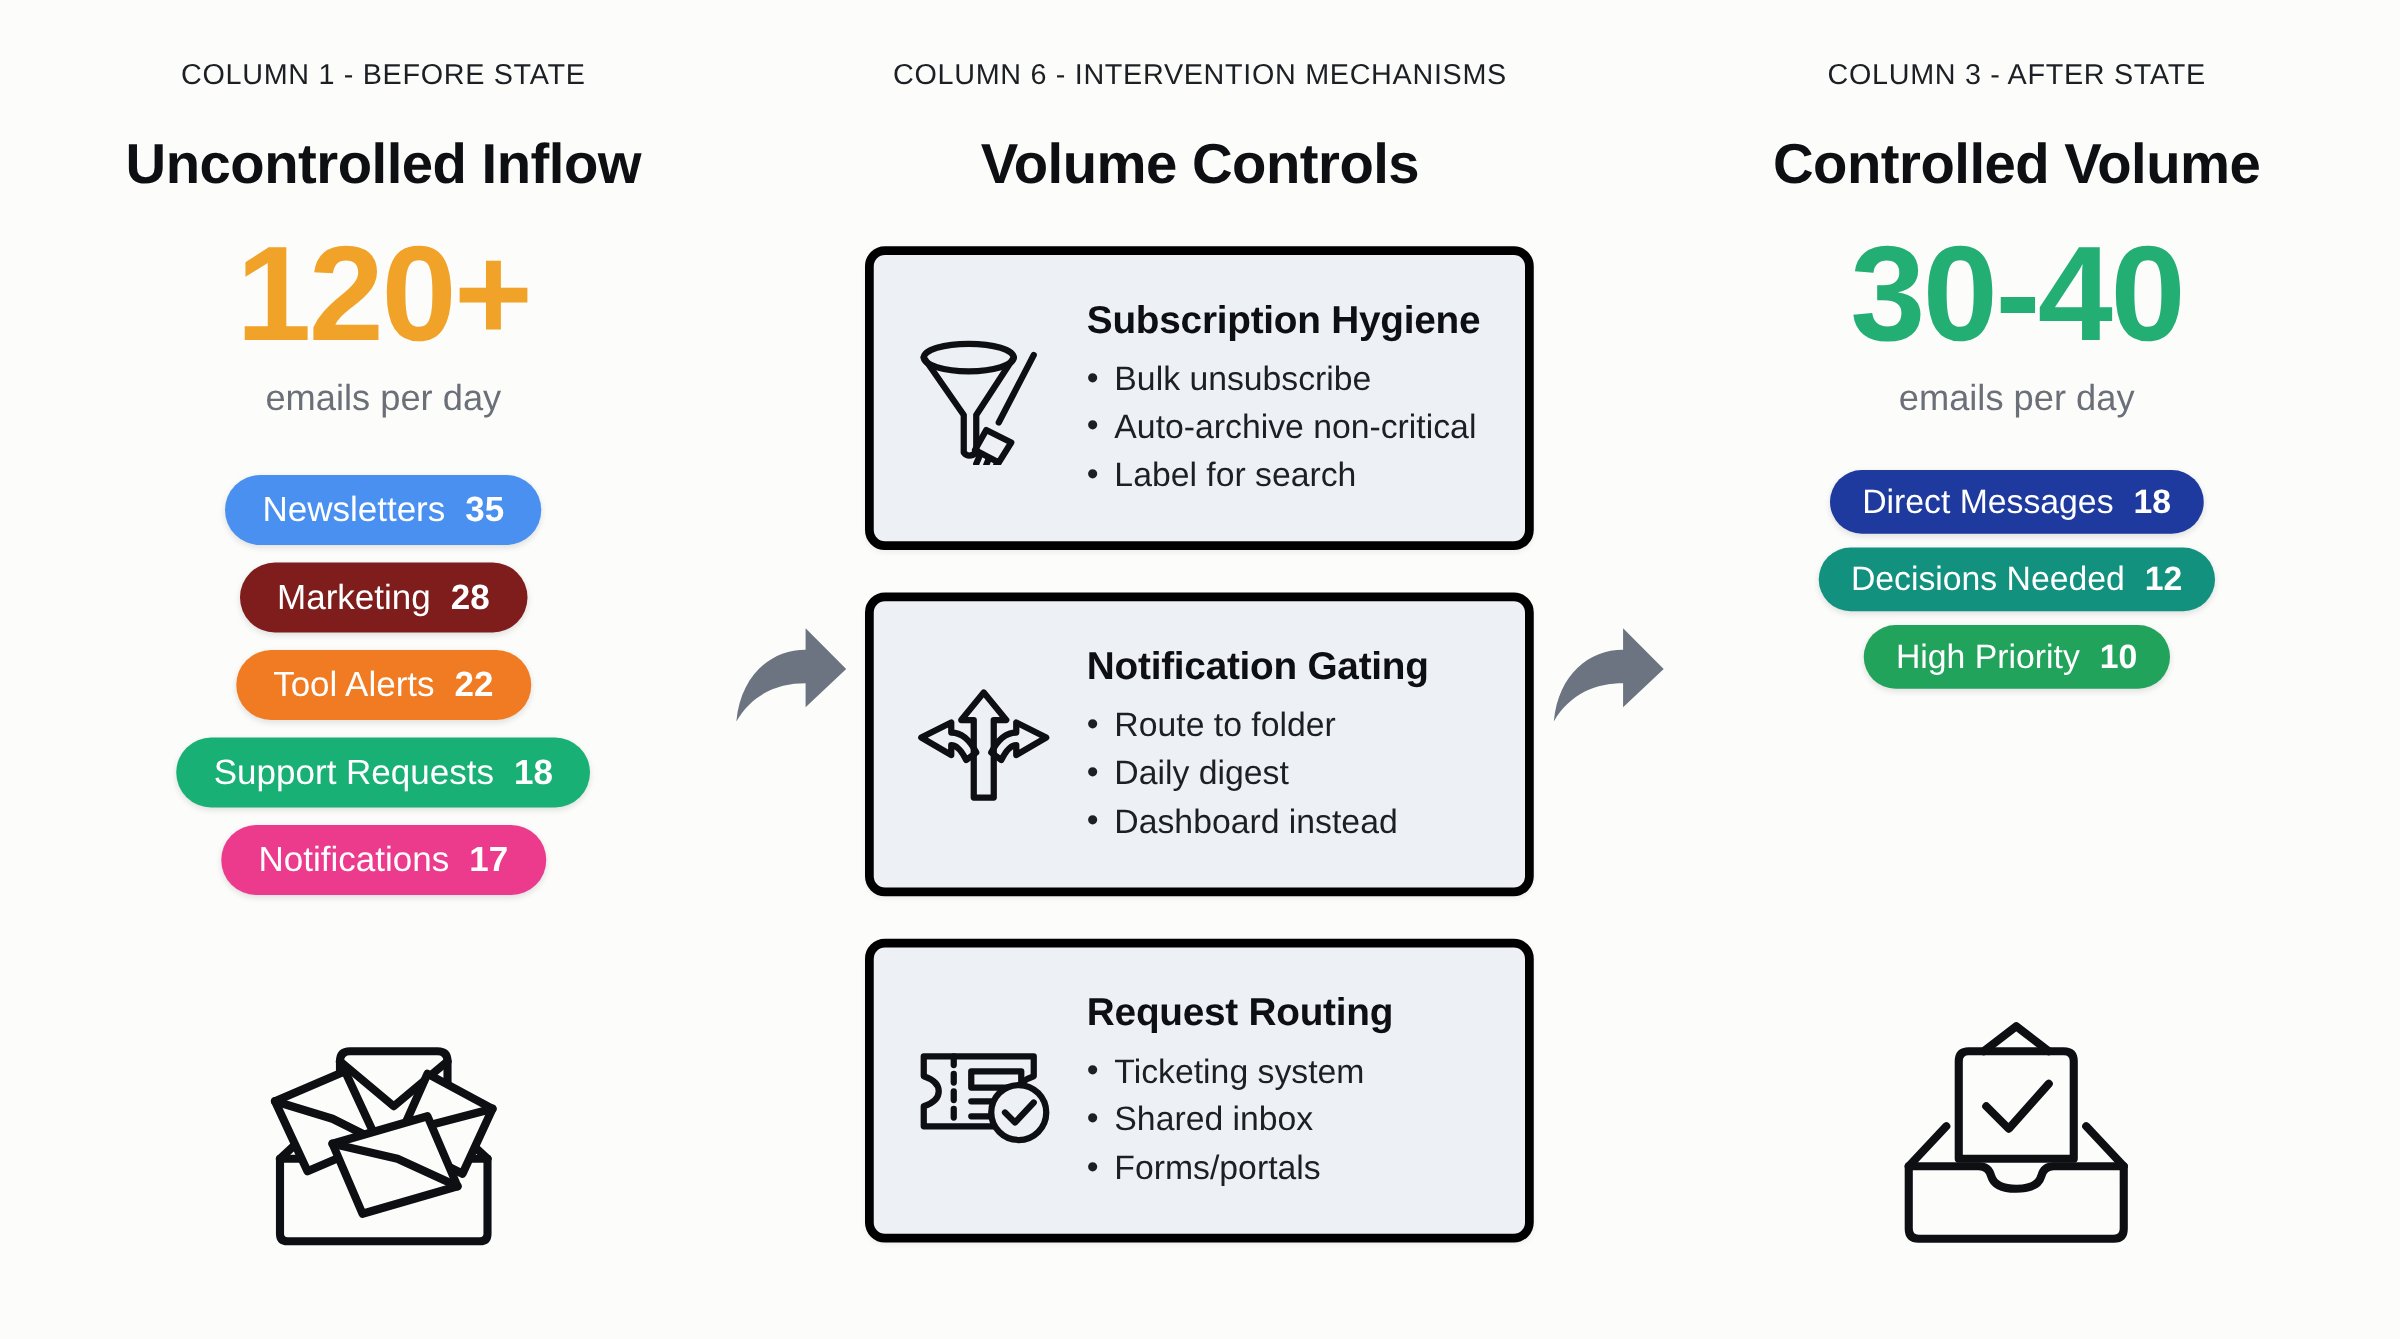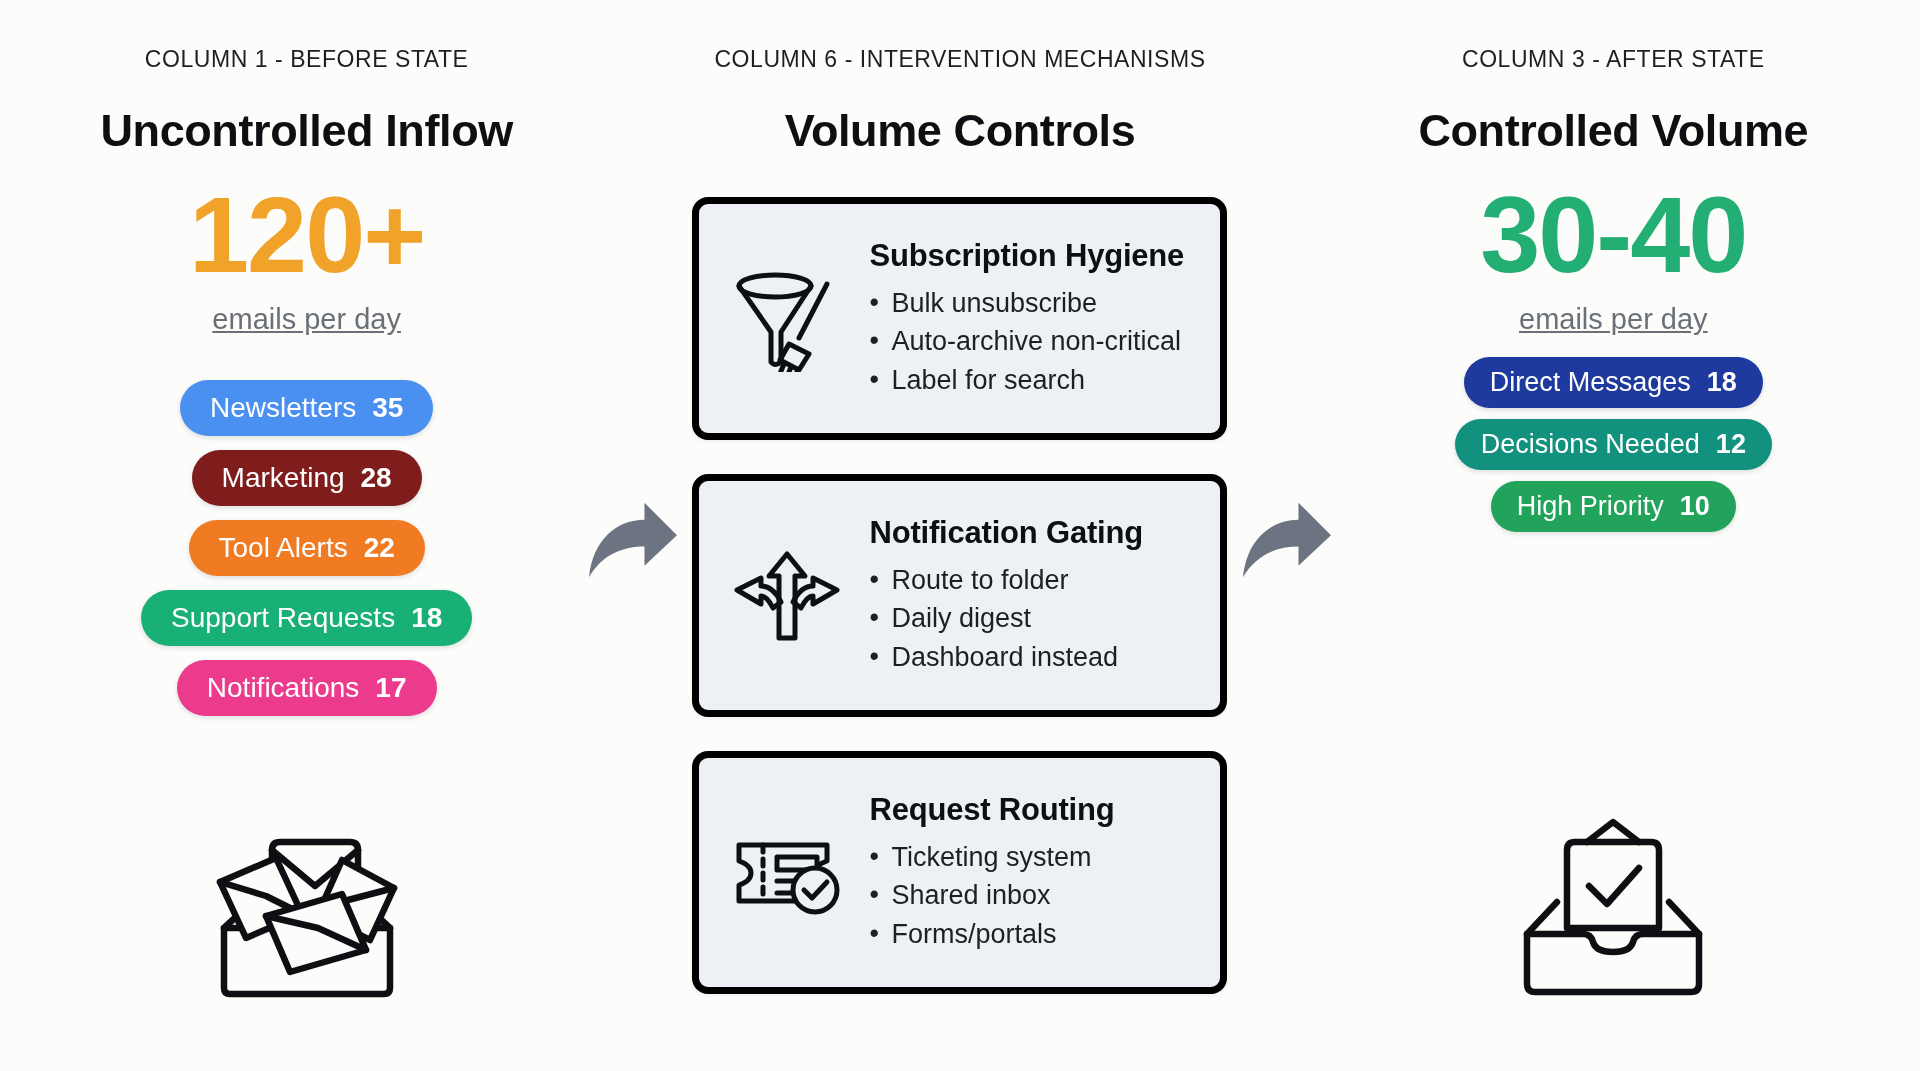--- a/index.html
+++ b/index.html
@@ -52,7 +52,6 @@
     font-size:29px;
     color:#6b7078;
     font-weight:400;
-    text-decoration:underline;
   }
 
   .pills{margin-top:44px;display:flex;flex-direction:column;align-items:center;gap:14px;}

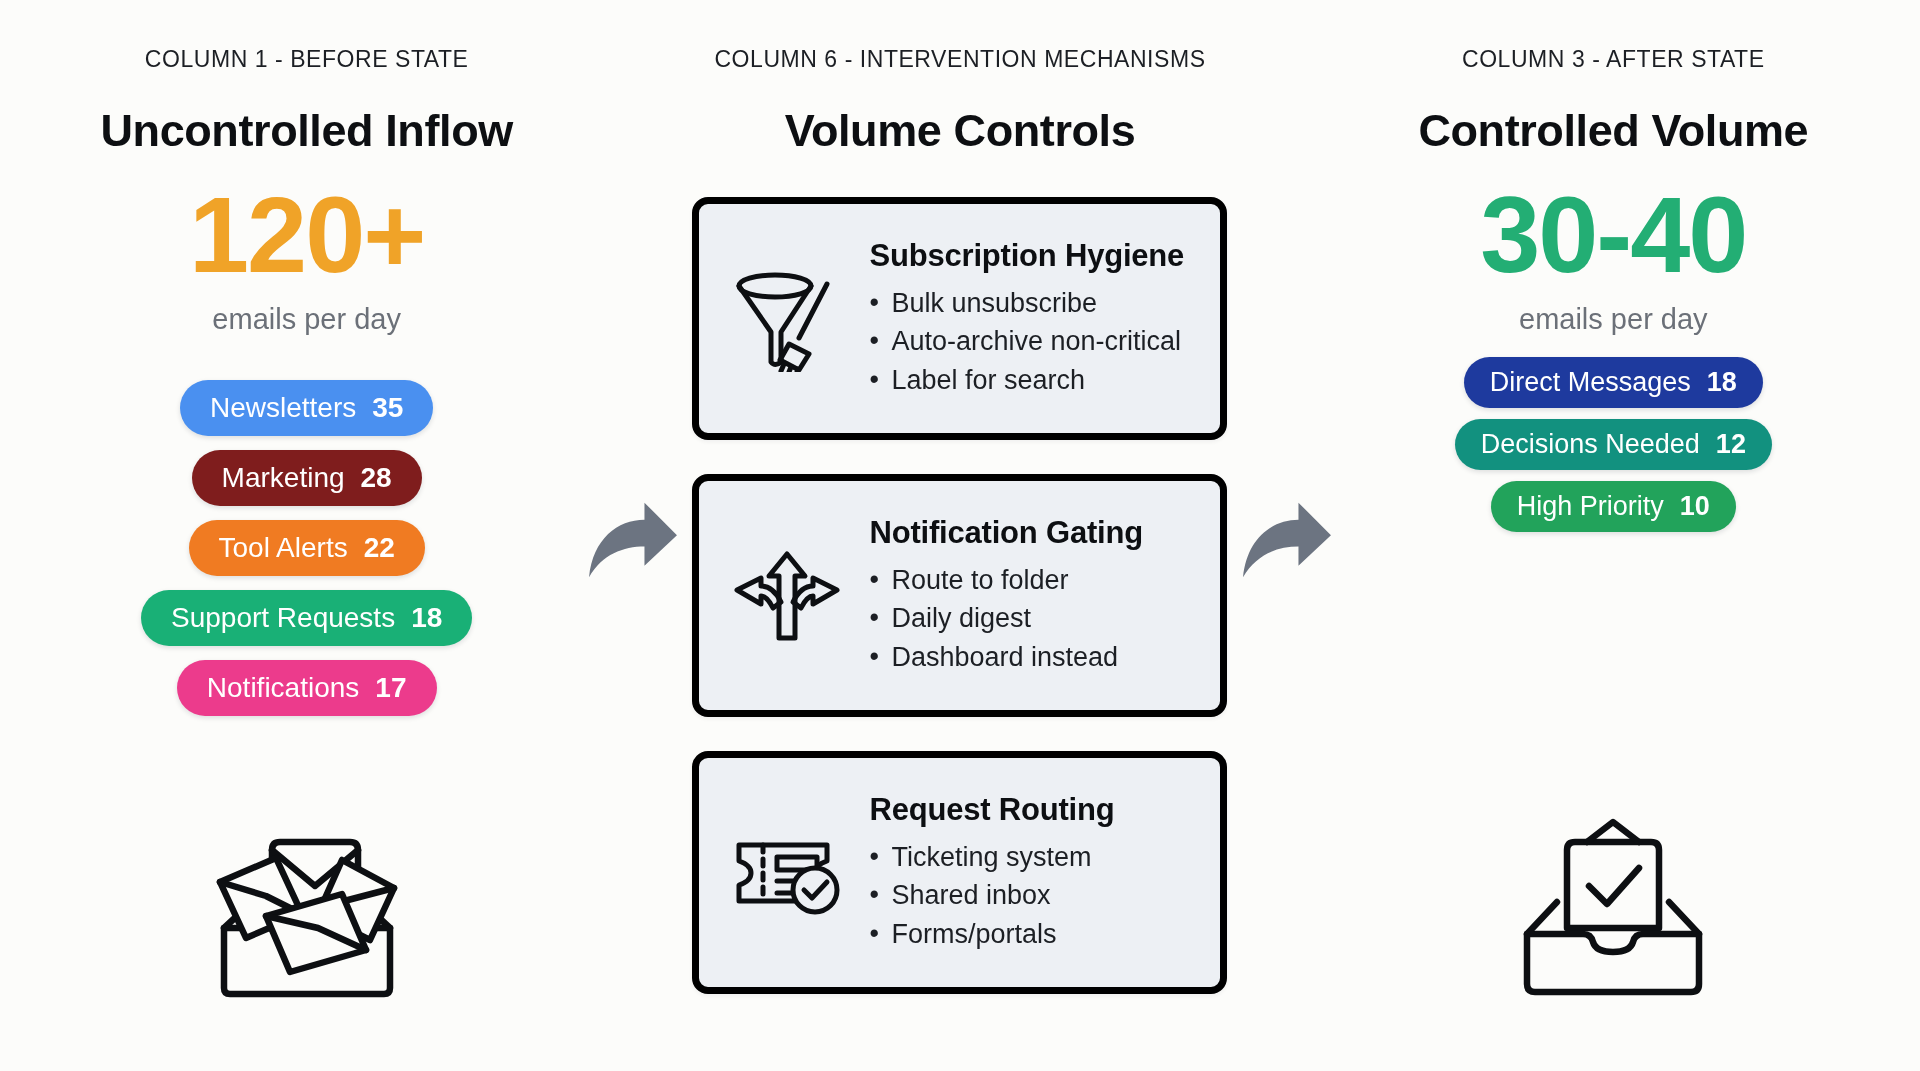--- a/index.html
+++ b/index.html
@@ -67,7 +67,7 @@
   }
   .pill .pv{font-weight:700;}
 
-  .pills-after{margin-top:21px;gap:11px;}
+  .pills-after{margin-top:40px;gap:11px;}
   .pills-after .pill{padding:10px 26px;font-size:27px;}
 
   .spacer{flex:1 1 auto;}

